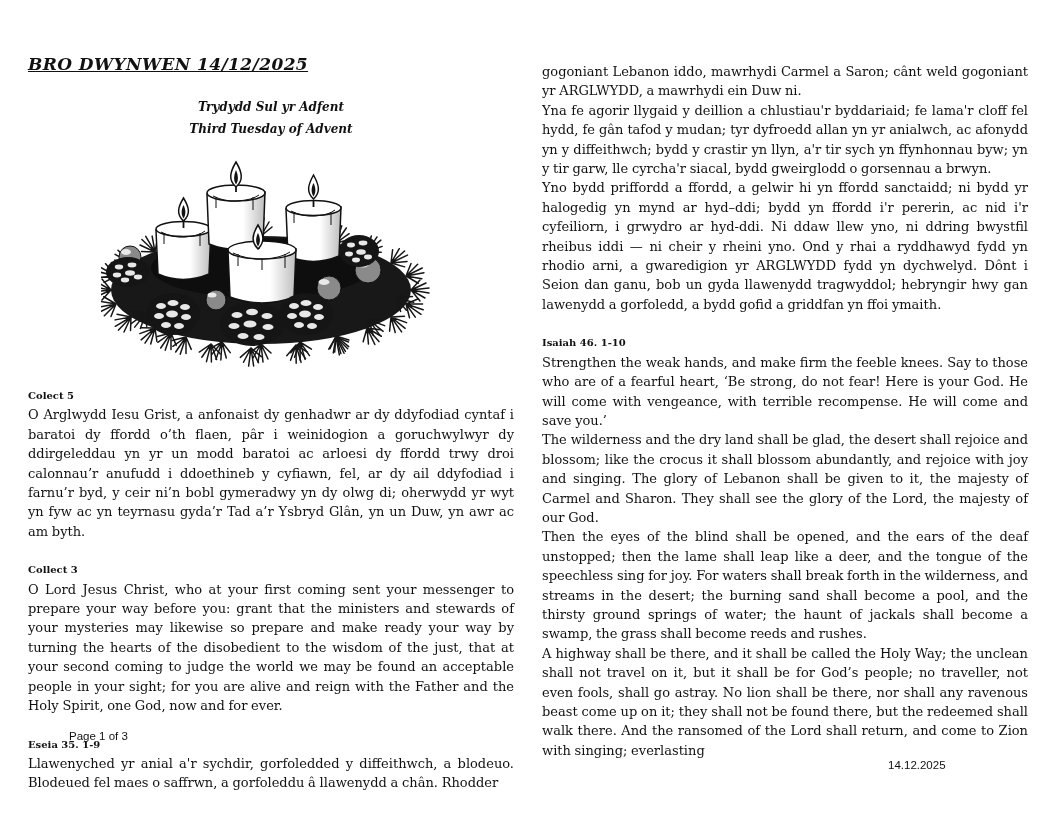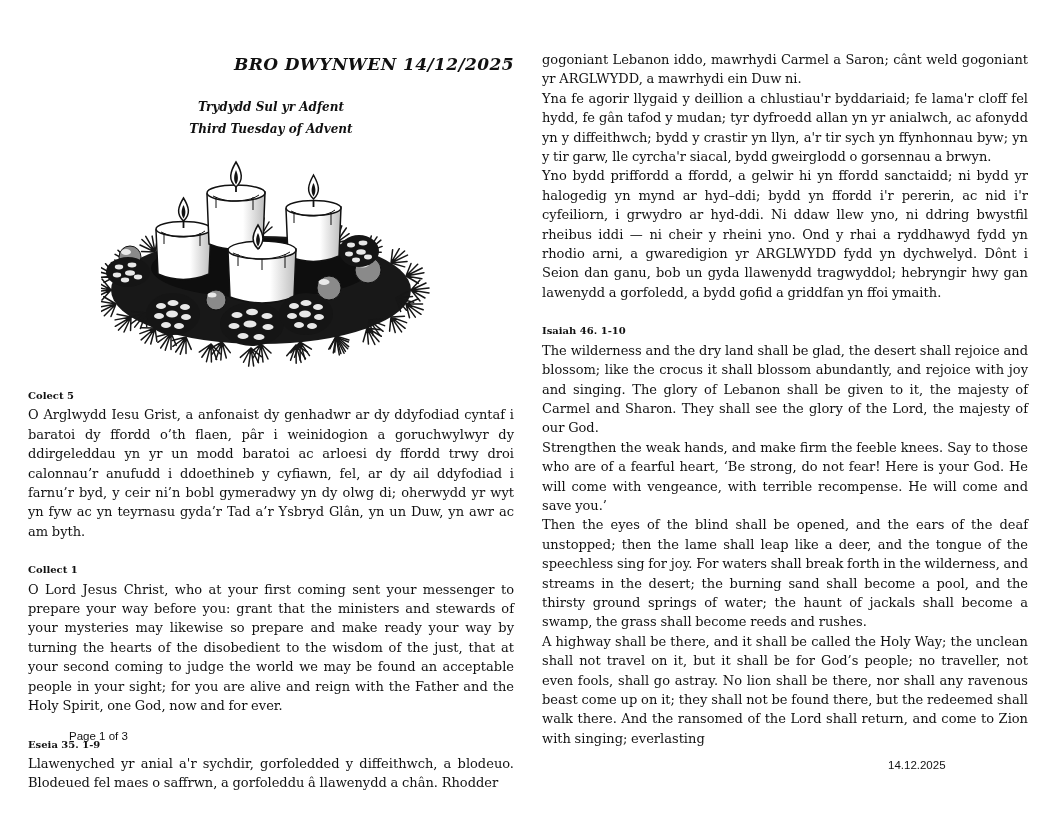--- a/index.html
+++ b/index.html
@@ -14,9 +14,10 @@
   .col-right { left:542px; top:50px; }
 
   .title {
-    margin:54px 0 0 0; text-align:right;
+    margin:54px 0 0 0; text-align:left;
     font-size:17px; line-height:20px; font-weight:bold; font-style:italic;
     letter-spacing:0.4px;
+    text-decoration:underline;
   }
   .subtitle {
     margin-top:22px; text-align:center;

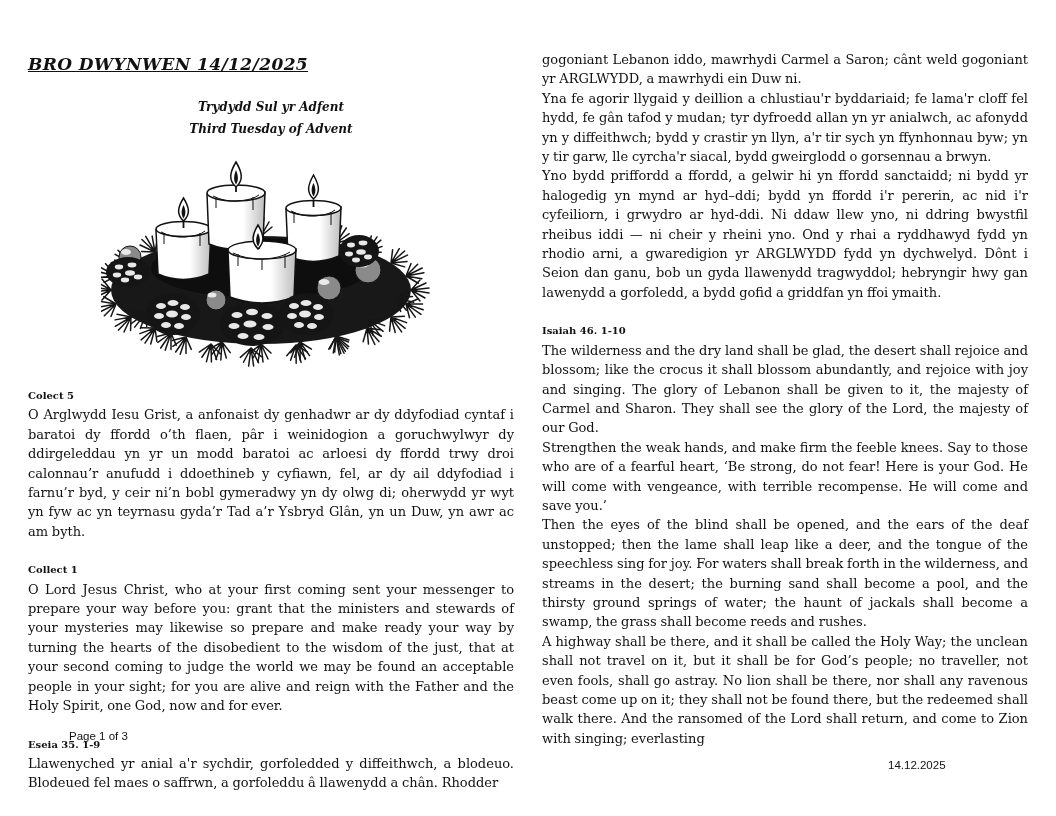--- a/index.html
+++ b/index.html
@@ -11,7 +11,7 @@
   .page { position:relative; width:1056px; height:816px; background:#fff; }
   .col { position:absolute; width:486px; top:0; }
   .col-left  { left:28px; }
-  .col-right { left:542px; top:50px; }
+  .col-right { left:542px; top:62px; }
 
   .title {
     margin:54px 0 0 0; text-align:left;

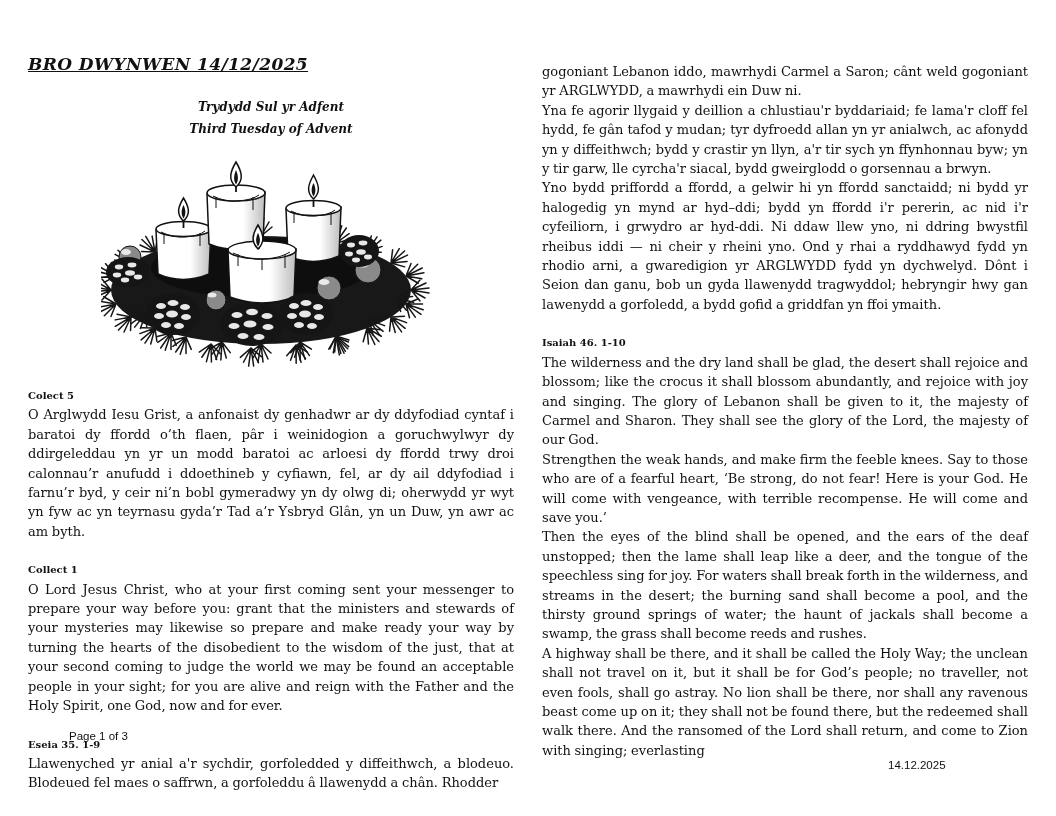--- a/index.html
+++ b/index.html
@@ -247,8 +247,8 @@
 
     <div class="isaiah-block">
       <h2 class="sec">Isaiah 46. 1-10</h2>
+      <p class="body">Strengthen the weak hands, and make firm the feeble knees. Say to those who are of a fearful heart, ‘Be strong, do not fear! Here is your God. He will come with vengeance, with terrible recompense. He will come and save you.’</p>
       <p class="body">The wilderness and the dry land shall be glad, the desert shall rejoice and blossom; like the crocus it shall blossom abundantly, and rejoice with joy and singing. The glory of Lebanon shall be given to it, the majesty of Carmel and Sharon. They shall see the glory of the Lord, the majesty of our God.</p>
-      <p class="body">Strengthen the weak hands, and make firm the feeble knees. Say to those who are of a fearful heart, ‘Be strong, do not fear! Here is your God. He will come with vengeance, with terrible recompense. He will come and save you.’</p>
       <p class="body">Then the eyes of the blind shall be opened, and the ears of the deaf unstopped; then the lame shall leap like a deer, and the tongue of the speechless sing for joy. For waters shall break forth in the wilderness, and streams in the desert; the burning sand shall become a pool, and the thirsty ground springs of water; the haunt of jackals shall become a swamp, the grass shall become reeds and rushes.</p>
       <p class="body">A highway shall be there, and it shall be called the Holy Way; the unclean shall not travel on it, but it shall be for God’s people; no traveller, not even fools, shall go astray. No lion shall be there, nor shall any ravenous beast come up on it; they shall not be found there, but the redeemed shall walk there. And the ransomed of the Lord shall return, and come to Zion with singing; everlasting</p>
     </div>

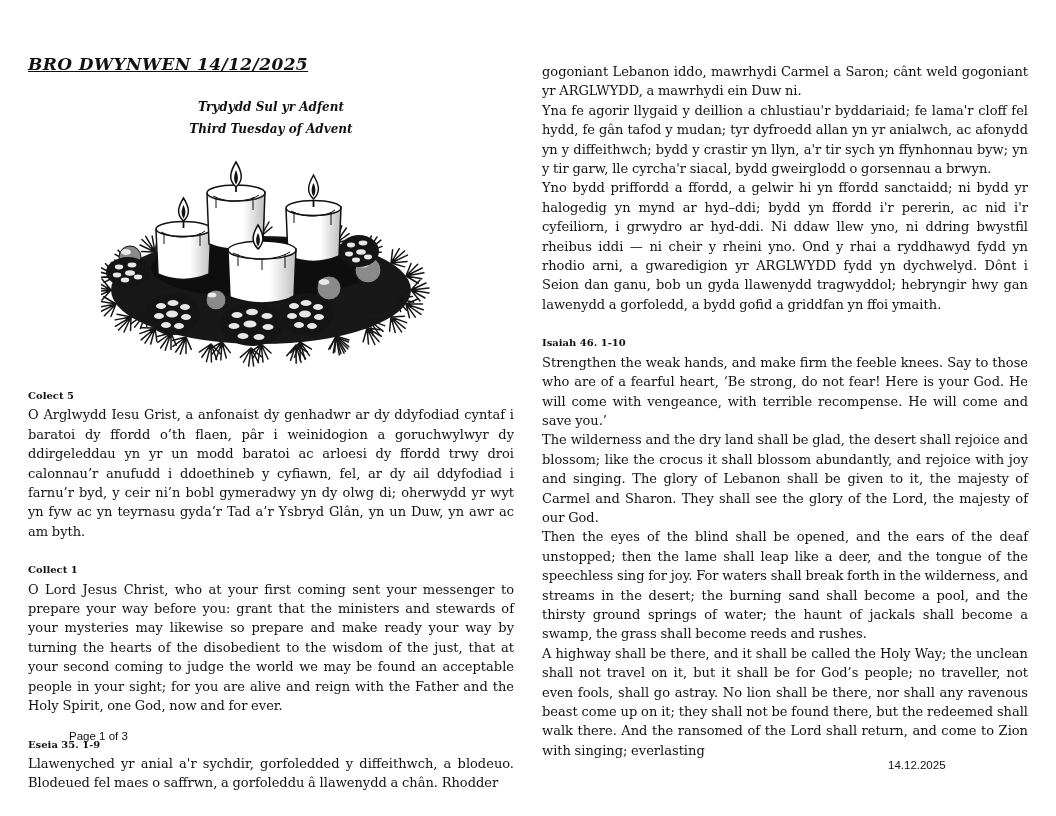--- a/index.html
+++ b/index.html
@@ -230,7 +230,7 @@
     </div>
 
     <div class="block">
-      <h2 class="sec">Collect 1</h2>
+      <h2 class="sec">Collect 3</h2>
       <p class="body">O Lord Jesus Christ, who at your first coming sent your messenger to prepare your way before you: grant that the ministers and stewards of your mysteries may likewise so prepare and make ready your way by turning the hearts of the disobedient to the wisdom of the just, that at your second coming to judge the world we may be found an acceptable people in your sight; for you are alive and reign with the Father and the Holy Spirit, one God, now and for ever.</p>
     </div>
 

